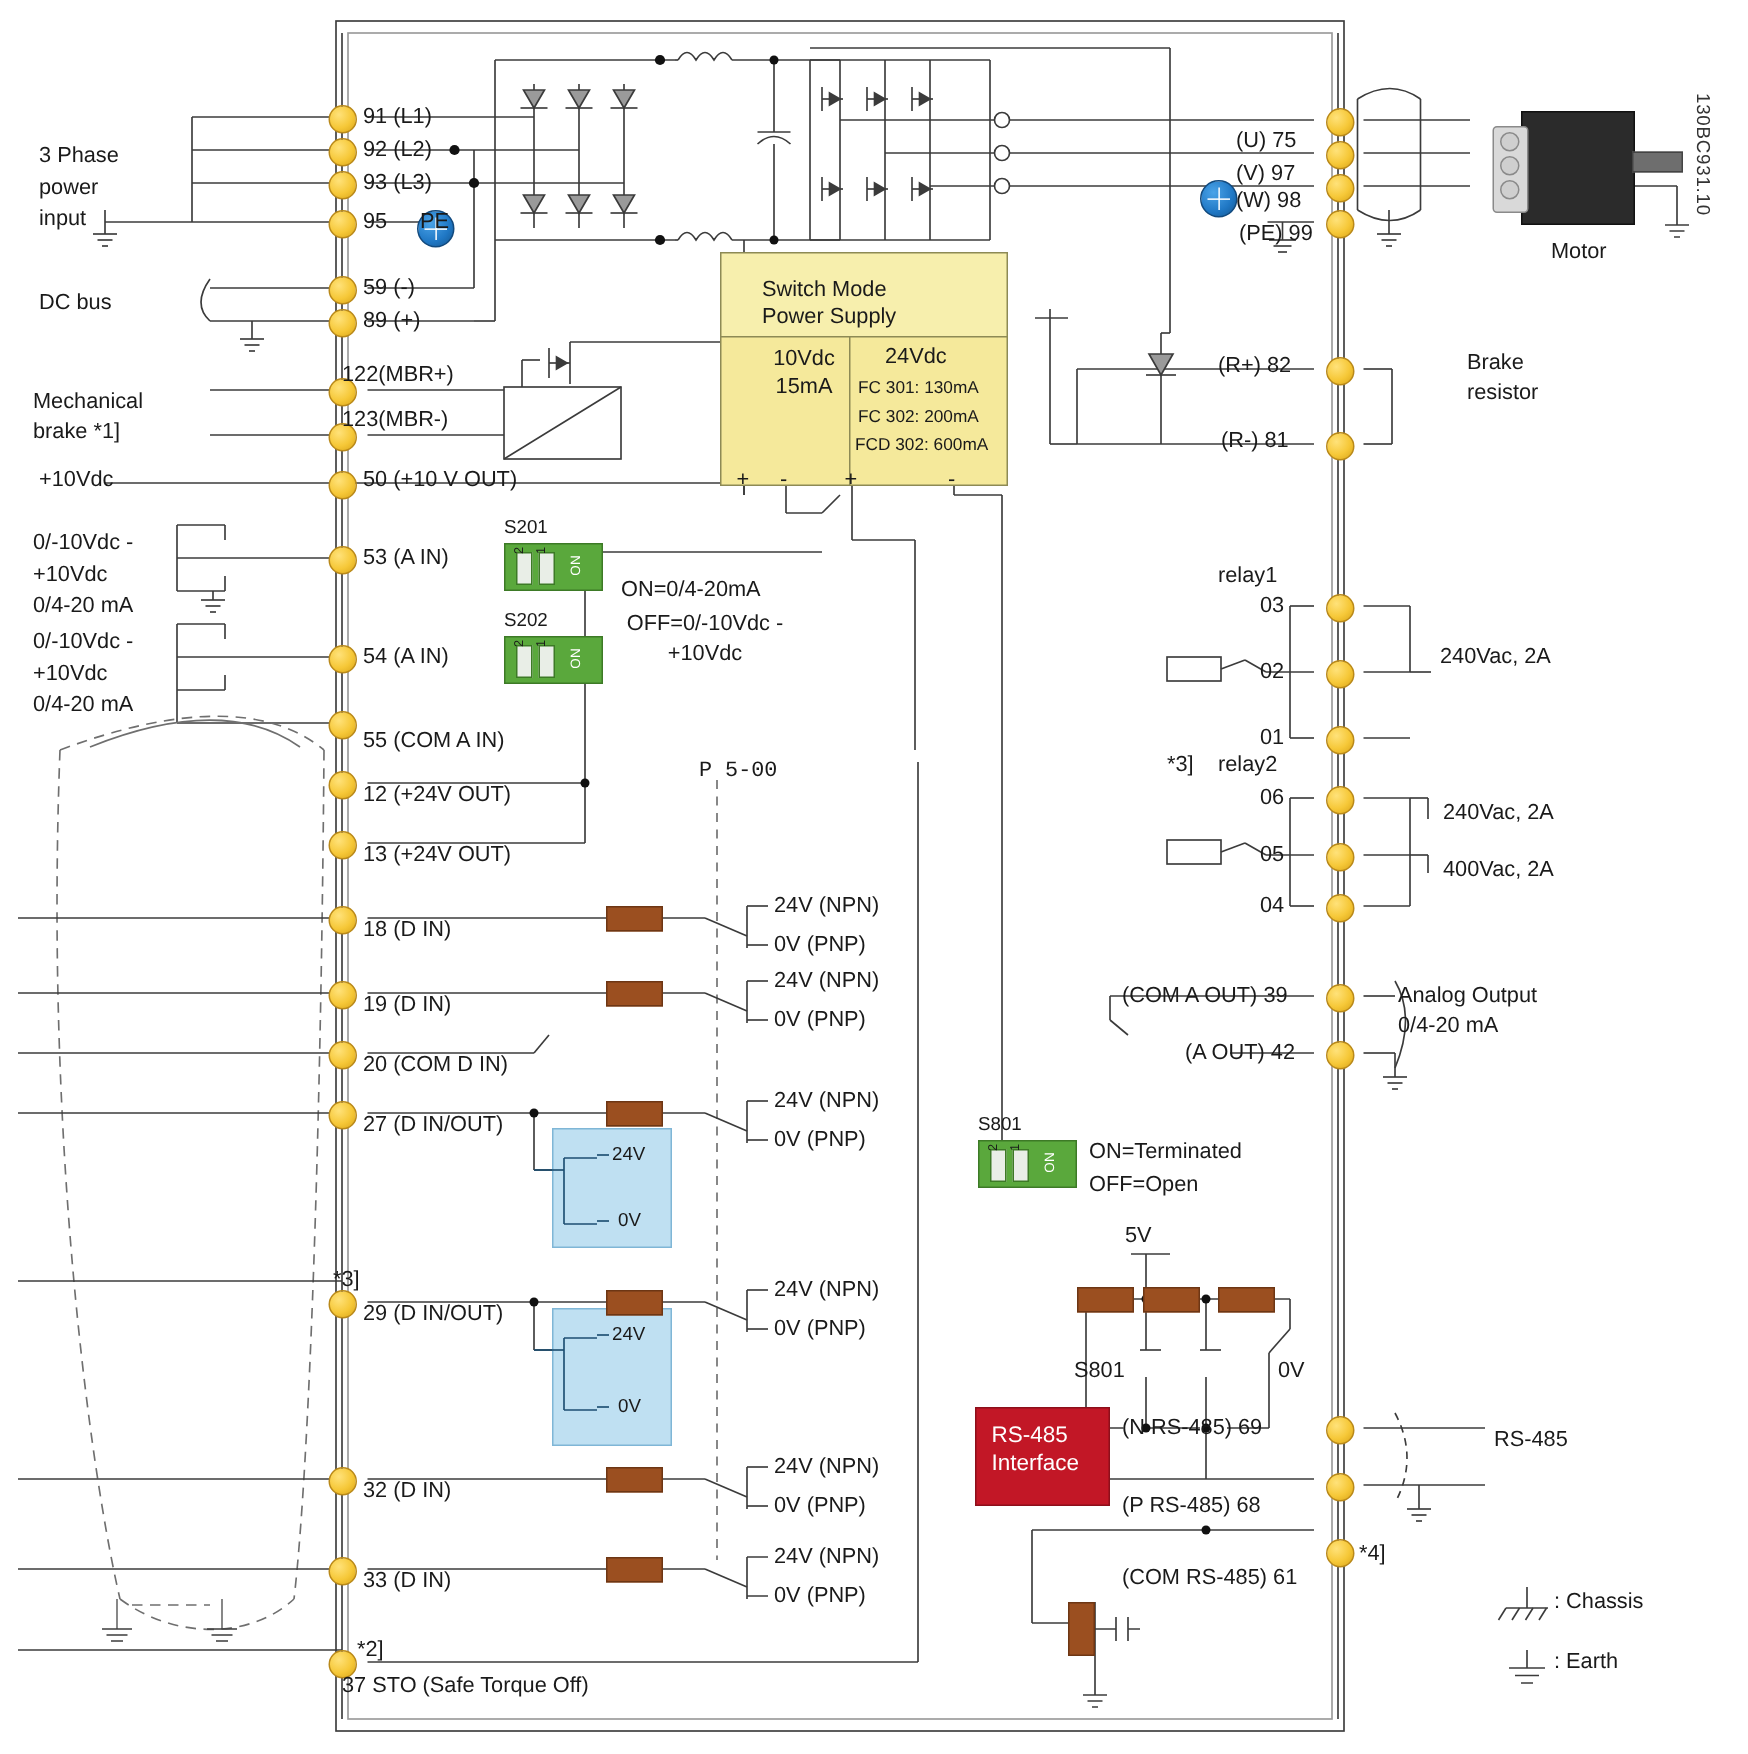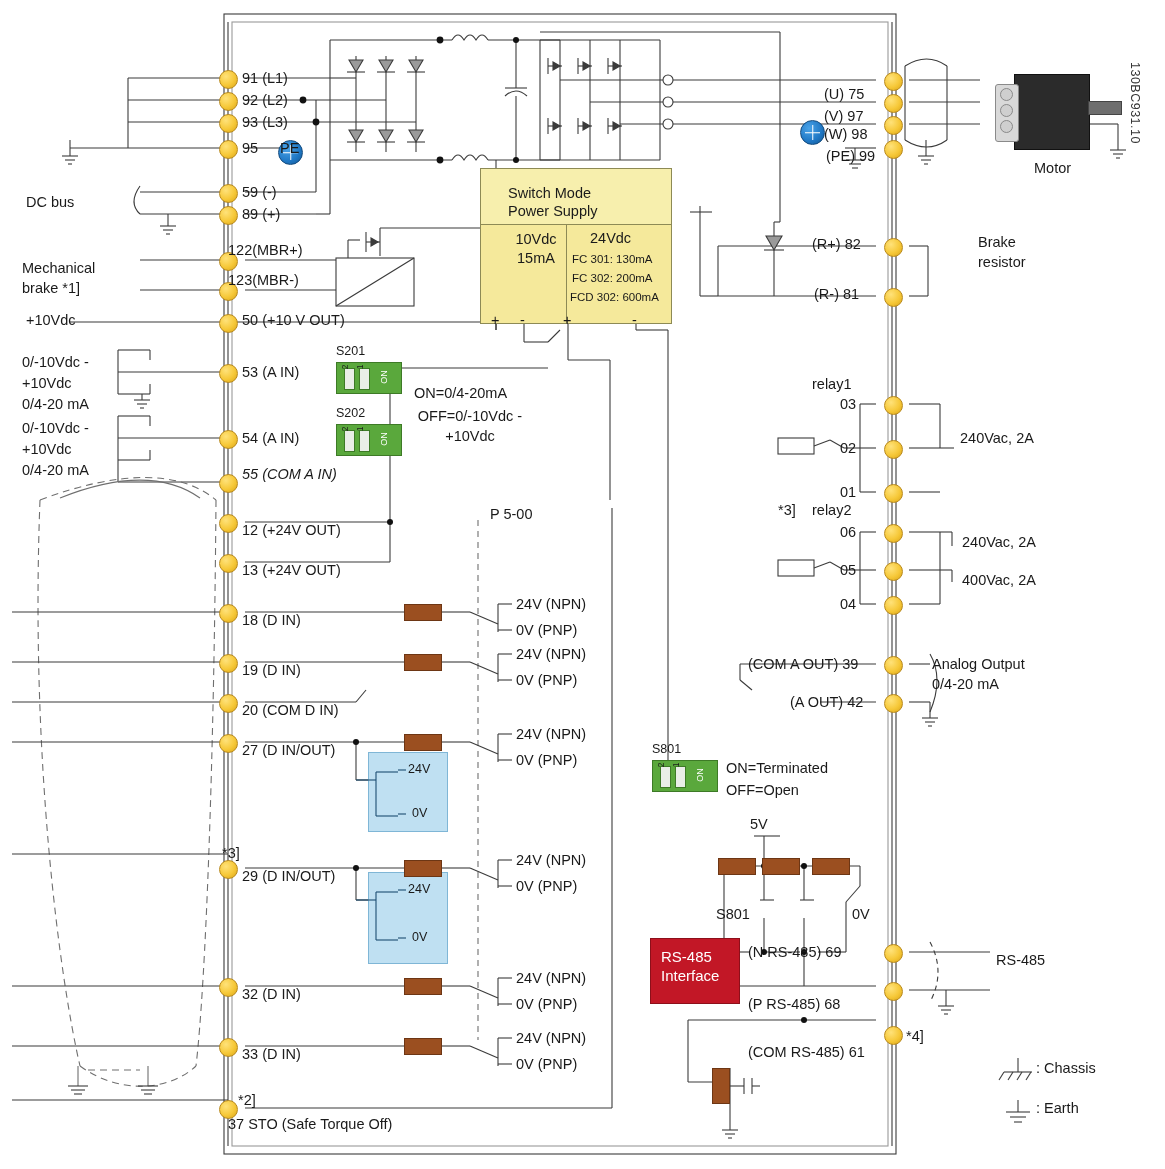--- a/index.html
+++ b/index.html
@@ -585,6 +585,9 @@
 
   <div class="vert" style="left:1128px;top:62px;">130BC931.10</div>
 
+  <div class="lbl mw" style="left:26px;top:94px;width:96px;white-space:pre-line;line-height:1.45;">3 Phase
+power
+input</div>
   <div class="lbl" style="left:26px;top:194px;">DC bus</div>
   <div class="lbl mw" style="left:22px;top:258px;width:110px;white-space:pre-line;line-height:1.4;">Mechanical
 brake *1]</div>

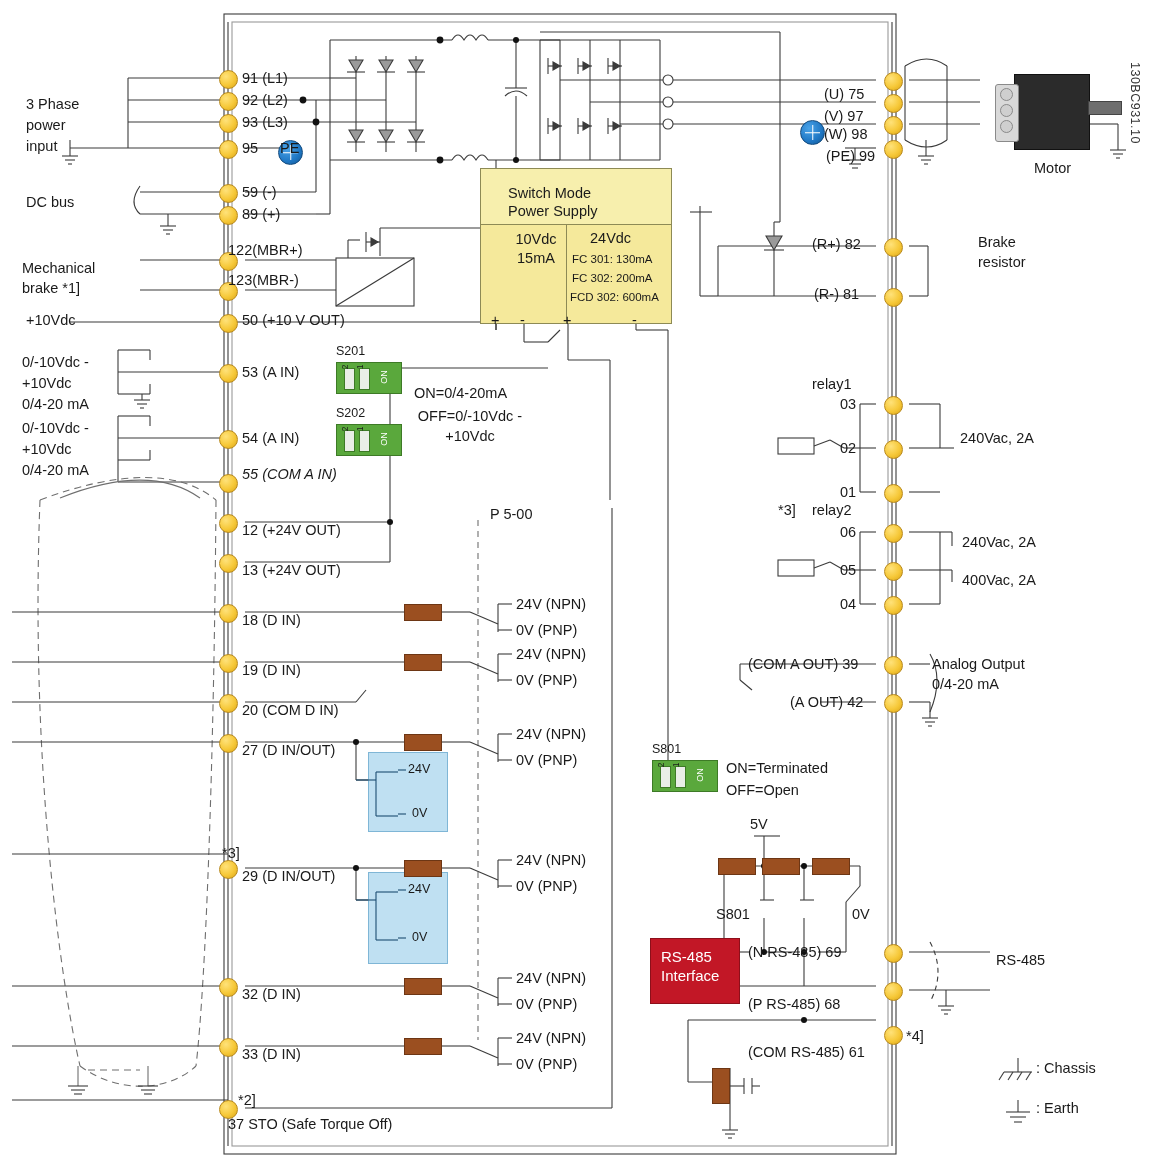--- a/index.html
+++ b/index.html
@@ -611,7 +611,7 @@
   <div class="lbl" style="left:242px;top:312px;">50 (+10 V OUT)</div>
   <div class="lbl" style="left:242px;top:364px;">53 (A IN)</div>
   <div class="lbl" style="left:242px;top:430px;">54 (A IN)</div>
-  <div class="lbl" style="left:242px;top:466px;font-style:italic;">55 (COM A IN)</div>
+  <div class="lbl" style="left:242px;top:486px;">55 (COM A IN)</div>
   <div class="lbl" style="left:242px;top:522px;">12 (+24V OUT)</div>
   <div class="lbl" style="left:242px;top:562px;">13 (+24V OUT)</div>
   <div class="lbl" style="left:242px;top:612px;">18 (D IN)</div>

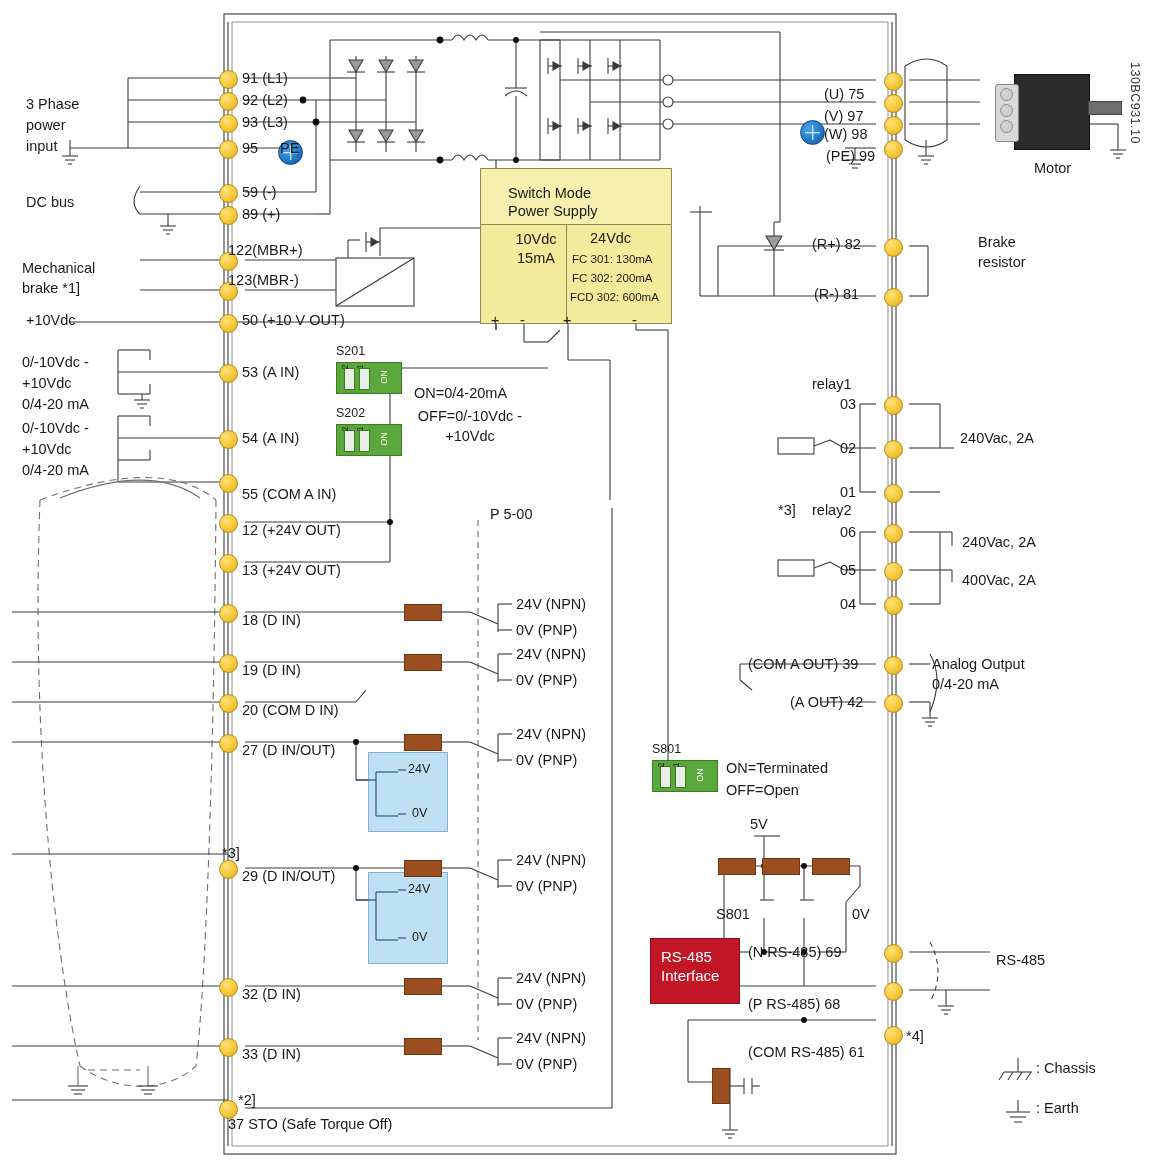--- a/index.html
+++ b/index.html
@@ -661,7 +661,7 @@
   <div class="lbl" style="left:906px;top:1028px;">*4]</div>
   <div class="lbl" style="left:996px;top:952px;">RS-485</div>
 
-  <div class="lbl" style="left:490px;top:506px;">P 5-00</div>
+  <div class="lbl" style="left:466px;top:506px;font-family:Liberation Mono, monospace;">P 5-00</div>
 
   <div class="lbl" style="left:516px;top:596px;">24V (NPN)</div>
   <div class="lbl" style="left:516px;top:622px;">0V (PNP)</div>

